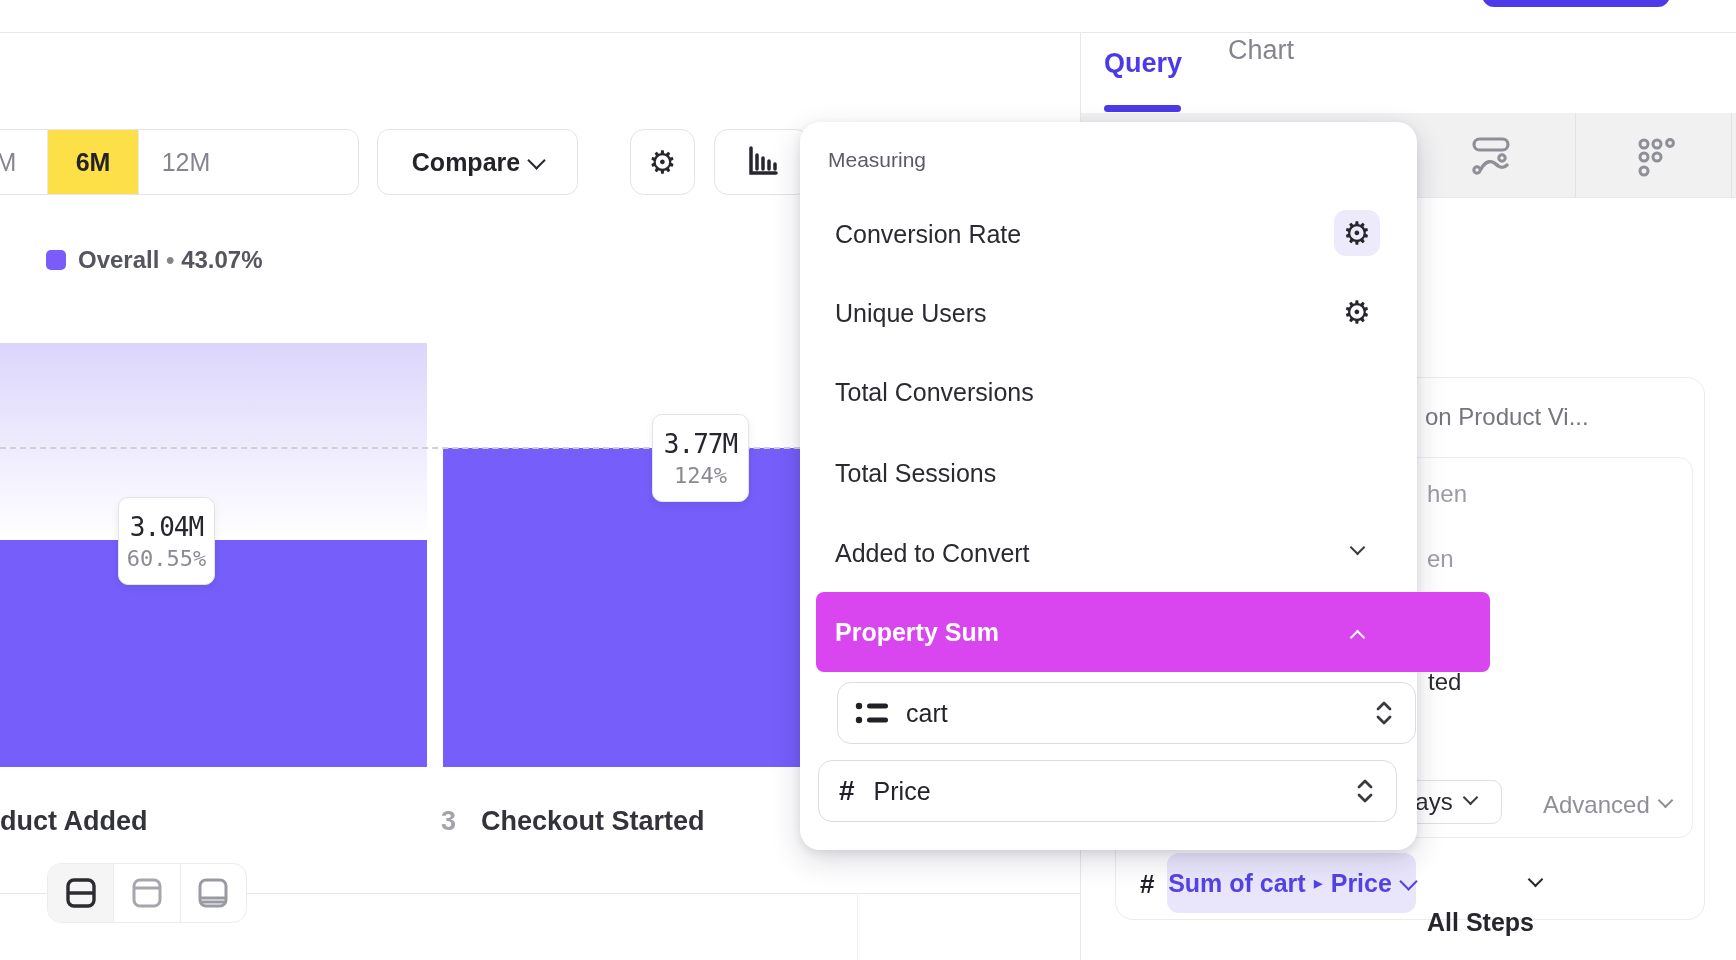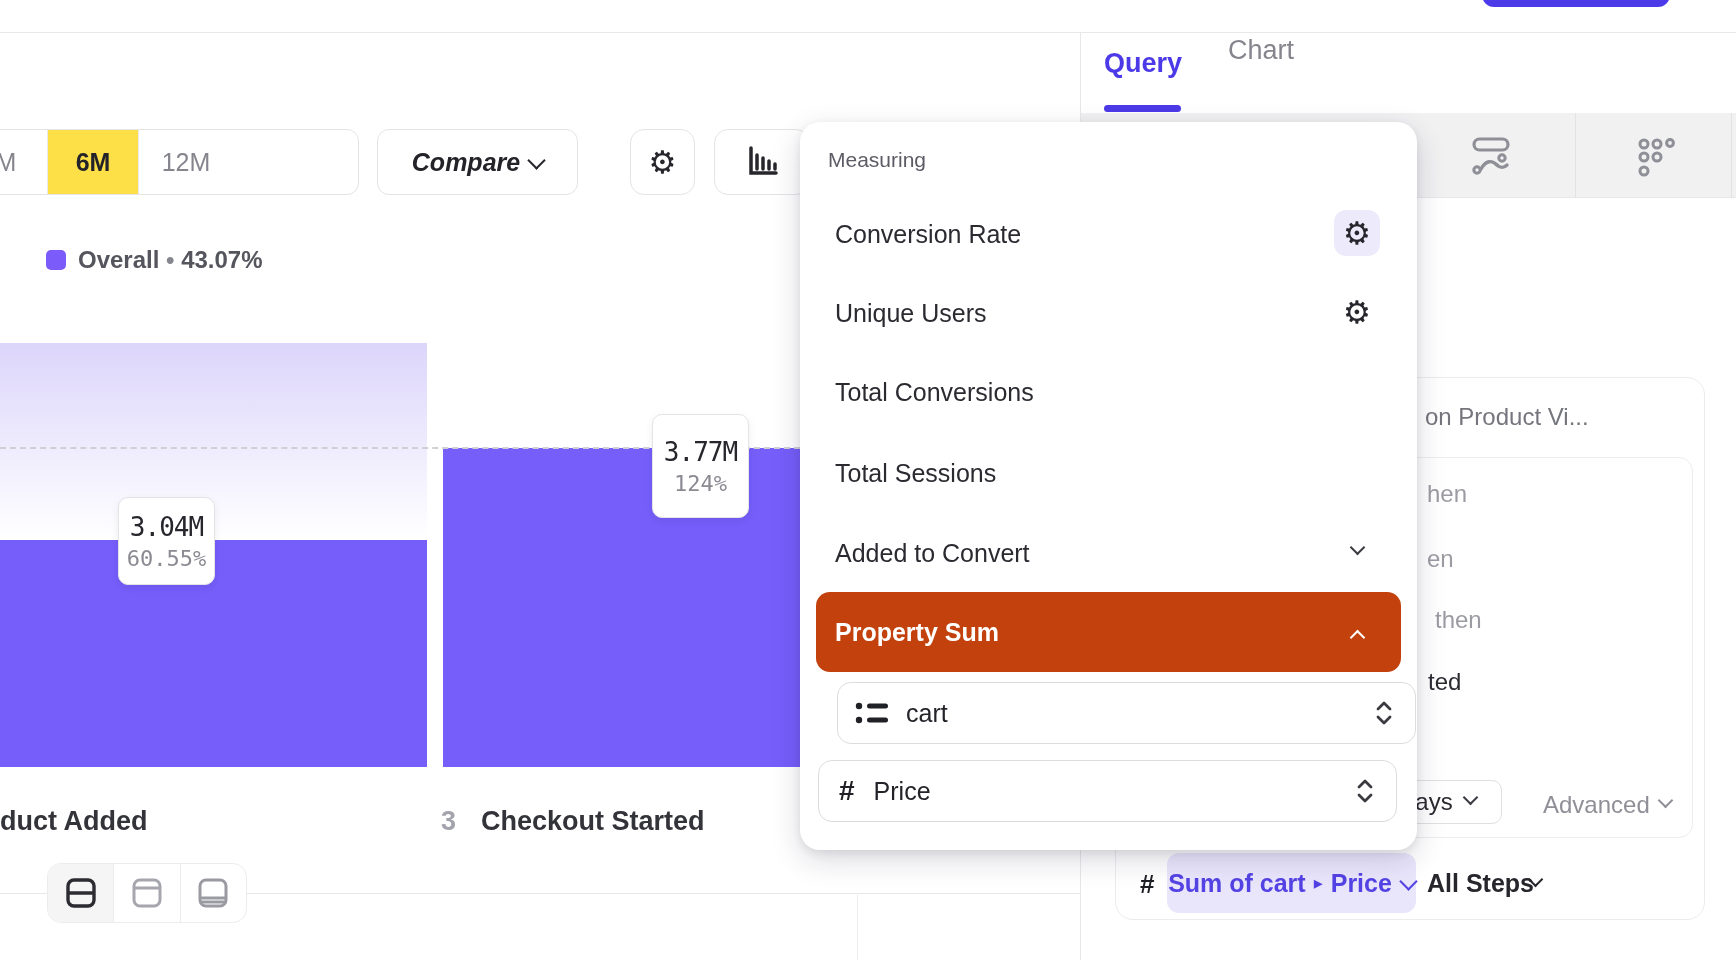--- a/index.html
+++ b/index.html
@@ -9,7 +9,7 @@
   .nw{white-space:nowrap;}
   
   .btn{background:#fff;border:1.5px solid #e4e4e7;border-radius:12px;display:flex;
-    align-items:center;justify-content:center;gap:10px;font-style:italic;}
+    align-items:center;justify-content:center;gap:10px;}
   .seg{display:flex;align-items:stretch;background:#fff;border:1.5px solid #e4e4e7;border-radius:12px;overflow:hidden;}
   .seg .cell{display:flex;align-items:center;justify-content:center;gap:8px;font-size:25px;
     color:#85858d;font-weight:500;border-right:1px solid #e9e9eb;}

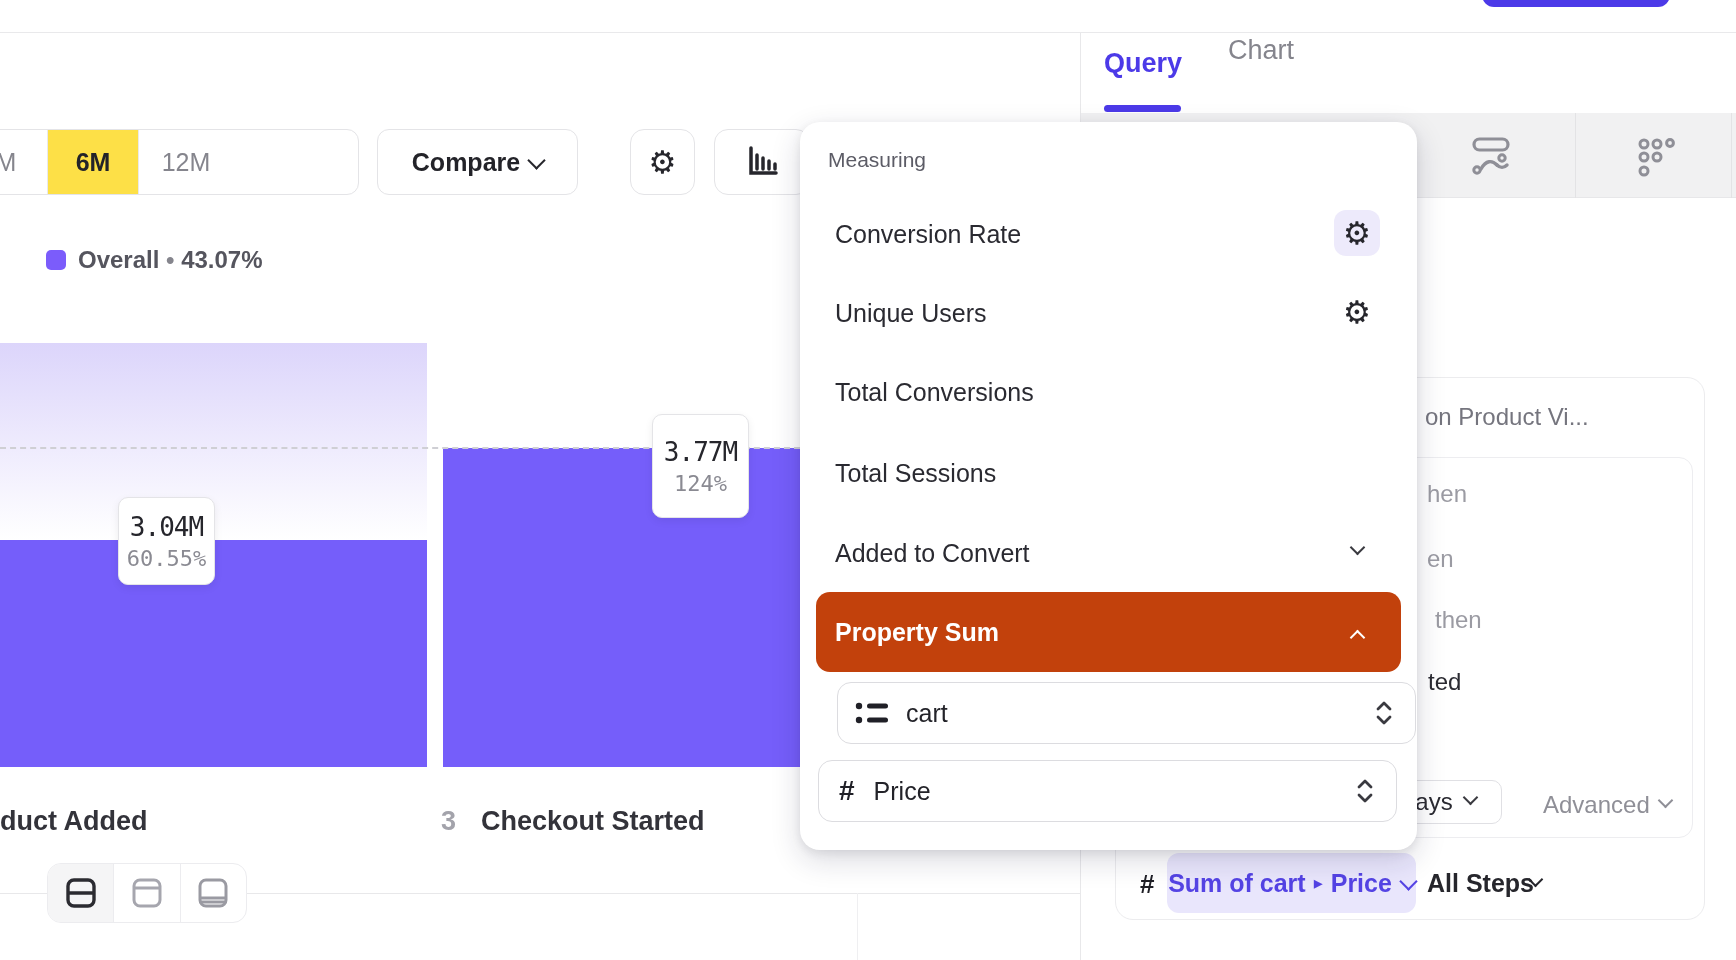--- a/index.html
+++ b/index.html
@@ -93,7 +93,7 @@
     <span class="mono chip-val">3.04M</span>
     <span class="mono chip-rate">60.55%</span>
   </div>
-  <div class="abs" style="left:652px;top:414px;width:97px;height:104px;background:#fff;border:1.5px solid #e4e4e7;border-radius:10px;
+  <div class="abs" style="left:652px;top:414px;width:97px;height:88px;background:#fff;border:1.5px solid #e4e4e7;border-radius:10px;
               box-shadow:0 3px 8px rgba(0,0,0,.07);display:flex;flex-direction:column;align-items:center;justify-content:center;z-index:3;">
     <span class="mono chip-val">3.77M</span>
     <span class="mono chip-rate">124%</span>

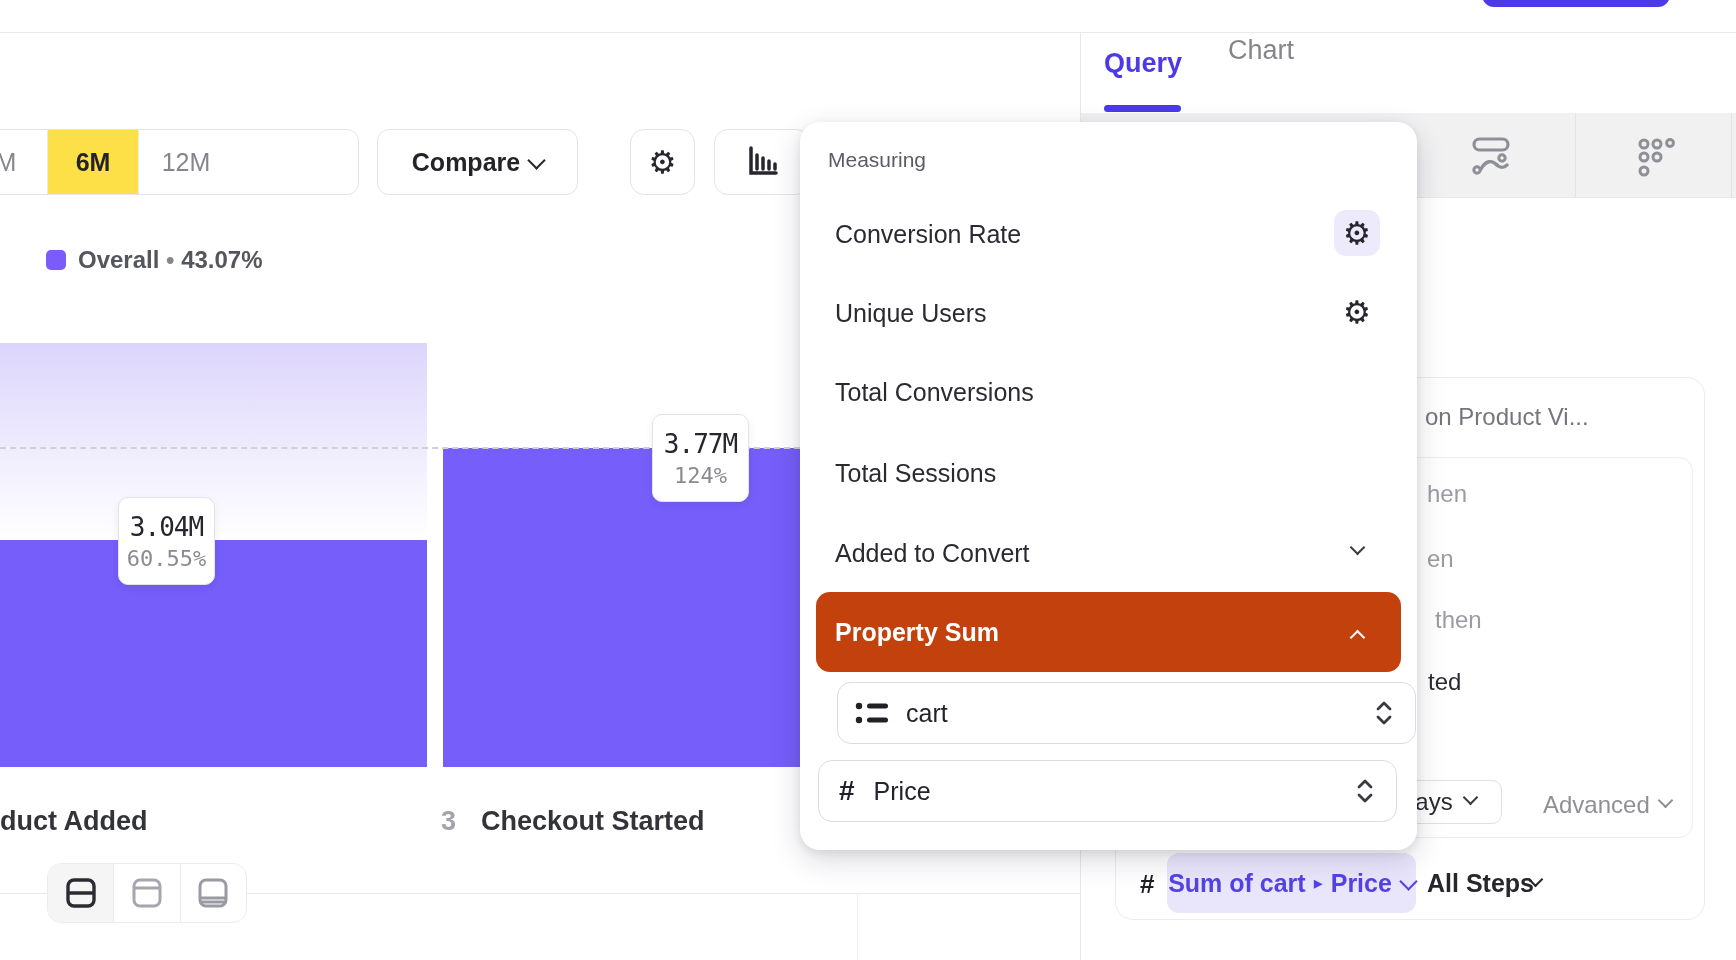--- a/index.html
+++ b/index.html
@@ -221,7 +221,7 @@
     <div class="abs menu-item nw" style="left:35px;top:417px;">Added to Convert</div>
     <span class="abs chev mid" style="left:552px;top:424px;"></span>
 
-    <div class="abs" style="left:16px;top:470px;width:585px;height:80px;background:#c2410c;border-radius:14px;">
+    <div class="abs" style="left:16px;top:470px;width:674px;height:80px;background:#d946ef;border-radius:8px;">
       <span class="abs nw" style="left:19px;top:26px;font-size:25px;font-weight:600;color:#fff;">Property Sum</span>
       <span class="abs chev white up" style="left:536px;top:34px;"></span>
     </div>

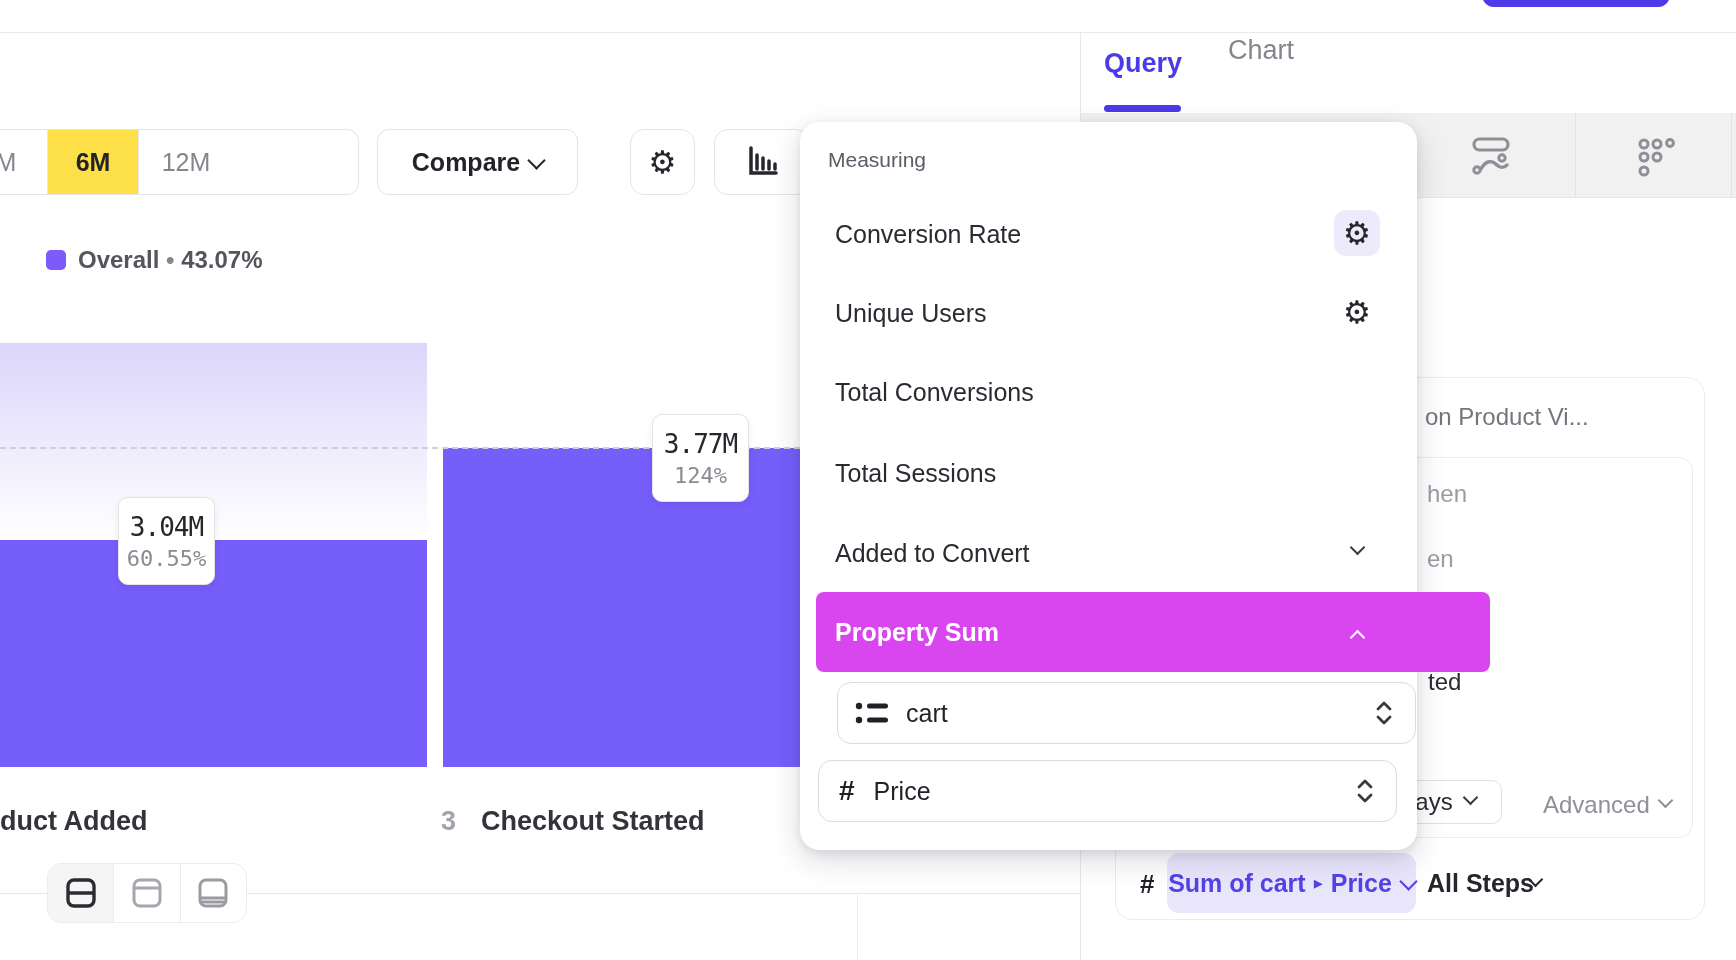--- a/index.html
+++ b/index.html
@@ -196,7 +196,7 @@
     <span class="nw" style="font-size:25px;font-weight:700;color:#5443e4;">Price</span>
     <span class="chev purple" style="margin-left:2px;"></span>
   </div>
-  <div class="abs nw" style="left:1427px;top:869px;font-size:25px;font-weight:700;color:#26262c;">All Steps</div>
+  <div class="abs nw" style="left:1427px;top:908px;font-size:25px;font-weight:700;color:#26262c;">All Steps</div>
   <span class="abs chev" style="left:1530px;top:878px;"></span>
 
   <div class="abs panel" style="left:800px;top:122px;width:617px;height:728px;z-index:40;">

